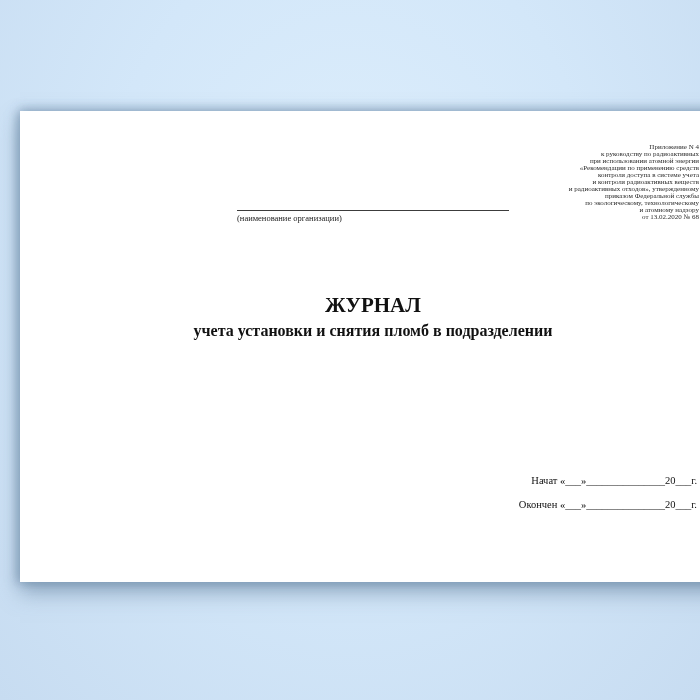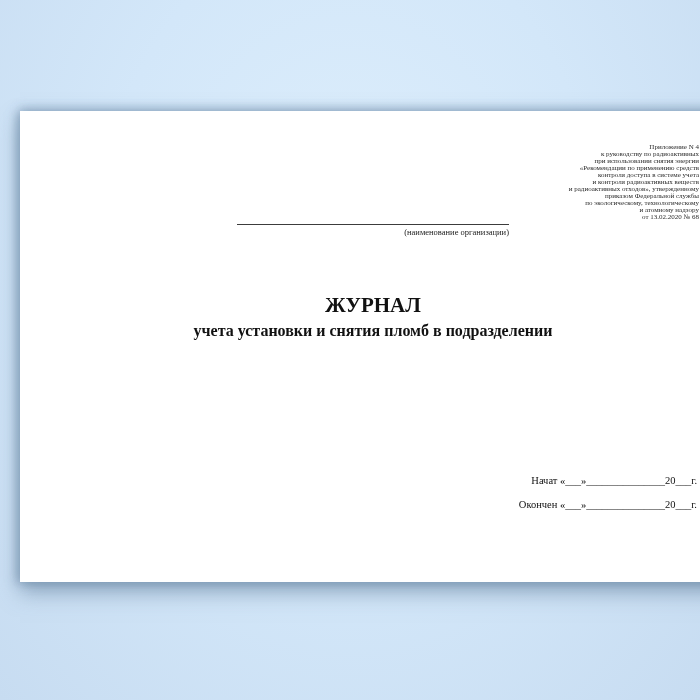--- a/index.html
+++ b/index.html
@@ -100,7 +100,7 @@
     <div class="approval">
       <div>Приложение N 4</div>
       <div>к руководству по радиоактивных</div>
-      <div>при использовании снятия энергии</div>
+      <div>при использовании атомной энергии</div>
       <div>«Рекомендации по применению средств</div>
       <div>контроля доступа в системе учета</div>
       <div>и контроля радиоактивных веществ</div>

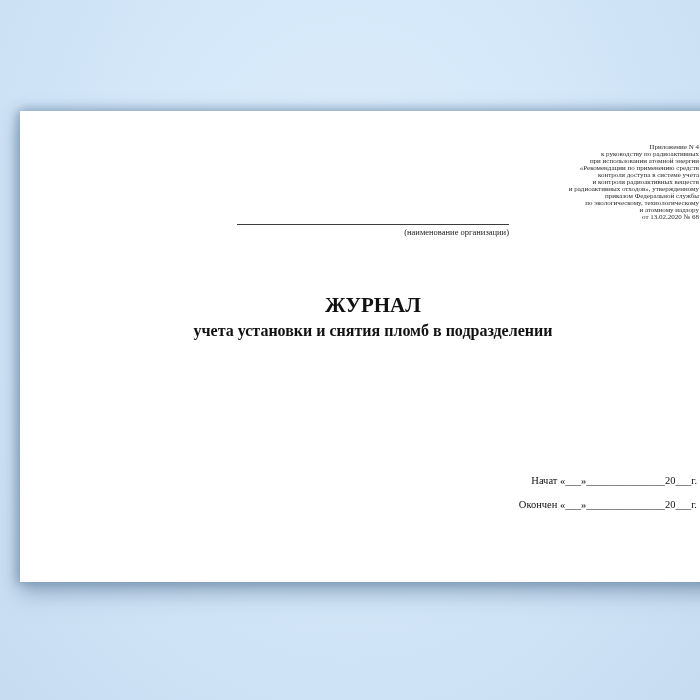--- a/index.html
+++ b/index.html
@@ -43,11 +43,11 @@
   }
   .org-block {
     position: absolute;
-    top: 104px;
+    top: 90px;
     left: 50%;
     transform: translateX(-50%);
     width: 272px;
-    text-align: right;
+    text-align: left;
     font-family: Liberation Serif, serif;
   }
   .org-rule {

